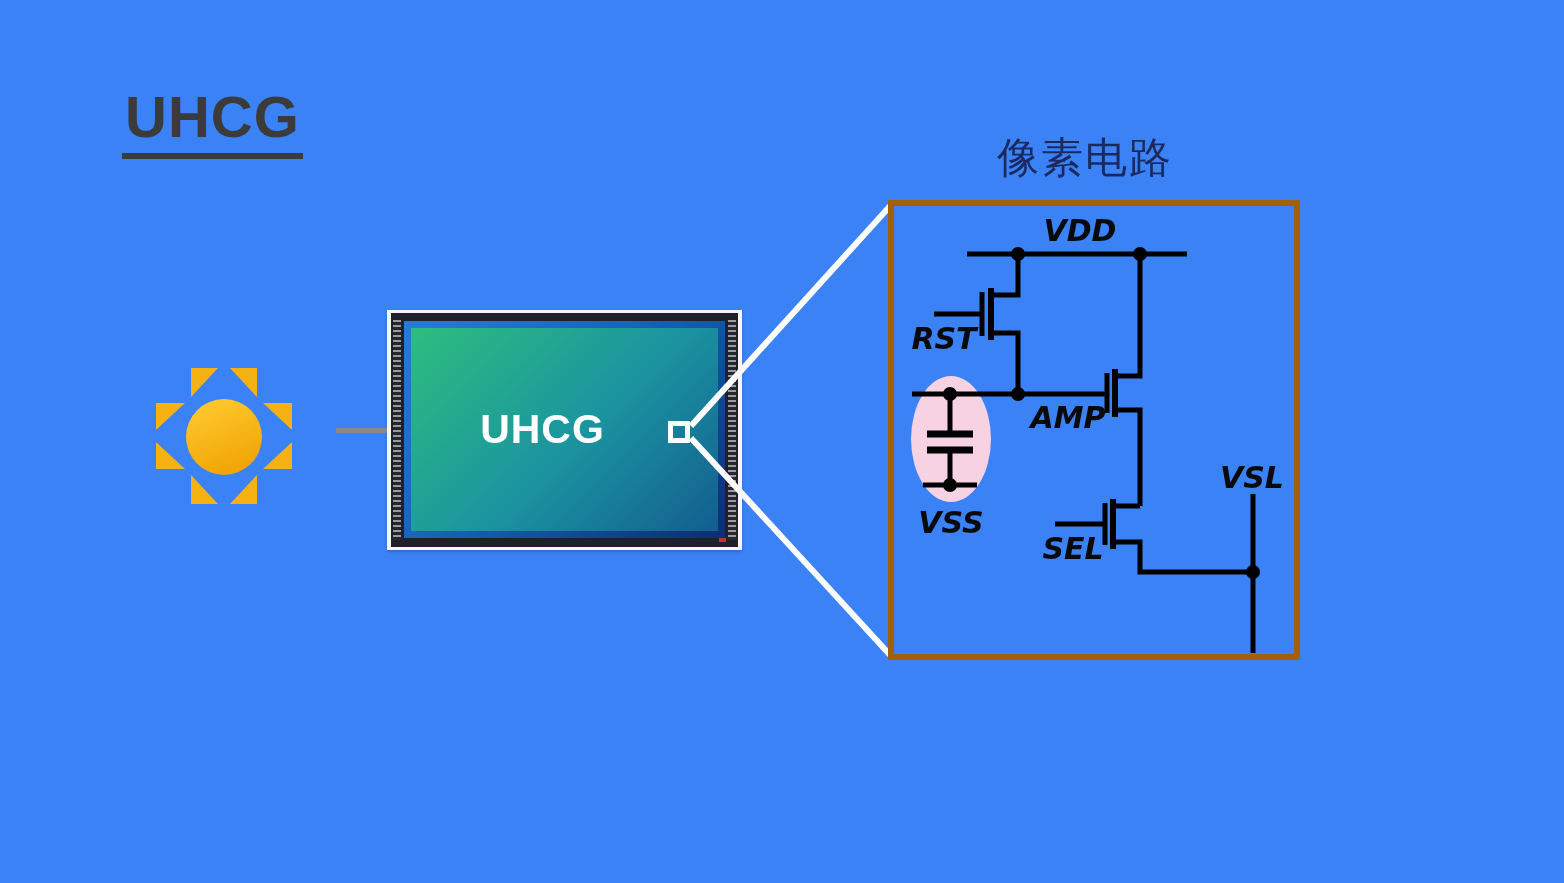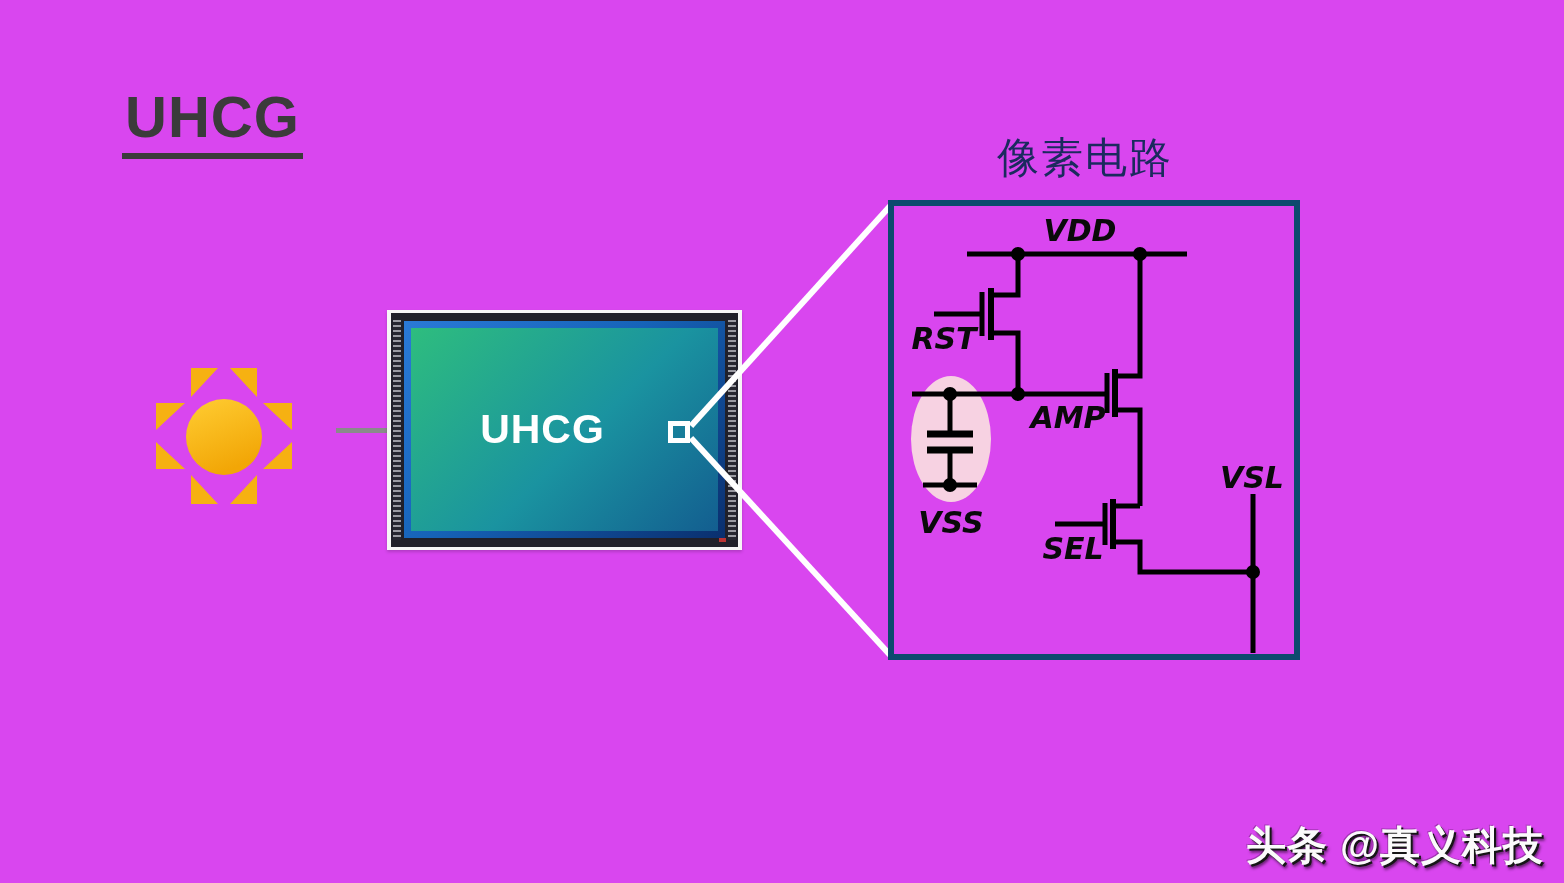--- a/index.html
+++ b/index.html
@@ -5,7 +5,7 @@
   html,body{margin:0;padding:0;}
   body{font-family:"Liberation Sans","DejaVu Sans",sans-serif;}
   .page{
-    position:relative;width:1564px;height:883px;background:#d946ef;overflow:hidden;
+    position:relative;width:1564px;height:883px;background:#3b82f6;overflow:hidden;
   }
   
   .main-title{

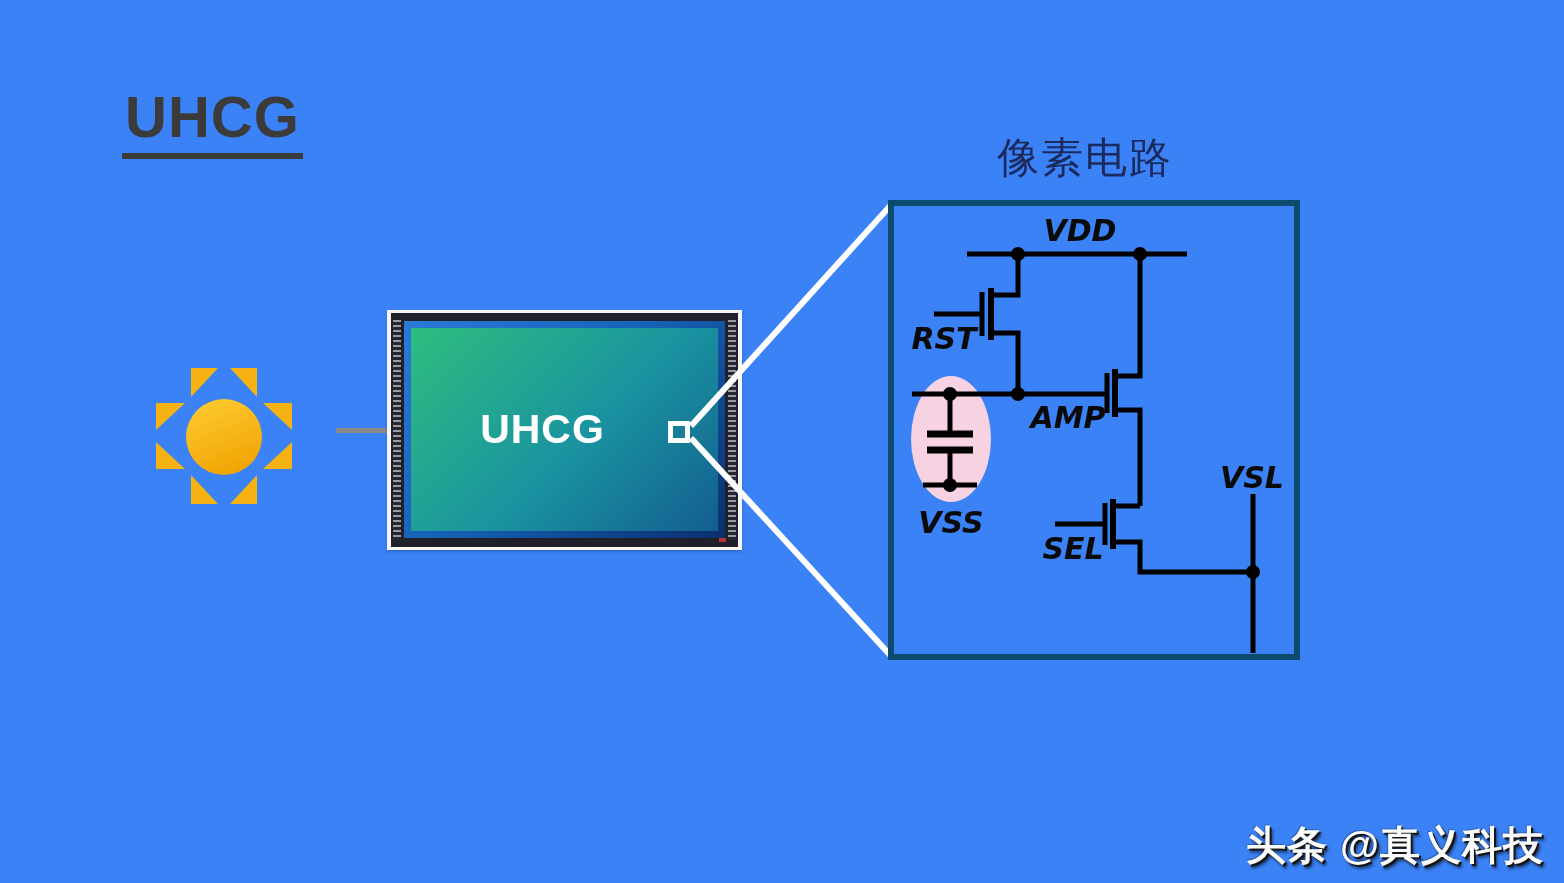--- a/index.html
+++ b/index.html
@@ -49,7 +49,7 @@
   }
   .circuit-box{
     position:absolute;left:888px;top:200px;width:400px;height:448px;
-    border:6px solid #0c4a6e;background:transparent;
+    border:6px solid #a16207;background:transparent;
   }
   .circuit-box svg{display:block;width:400px;height:448px;}
   .circ-label{font-family:"DejaVu Sans","Liberation Sans",sans-serif;

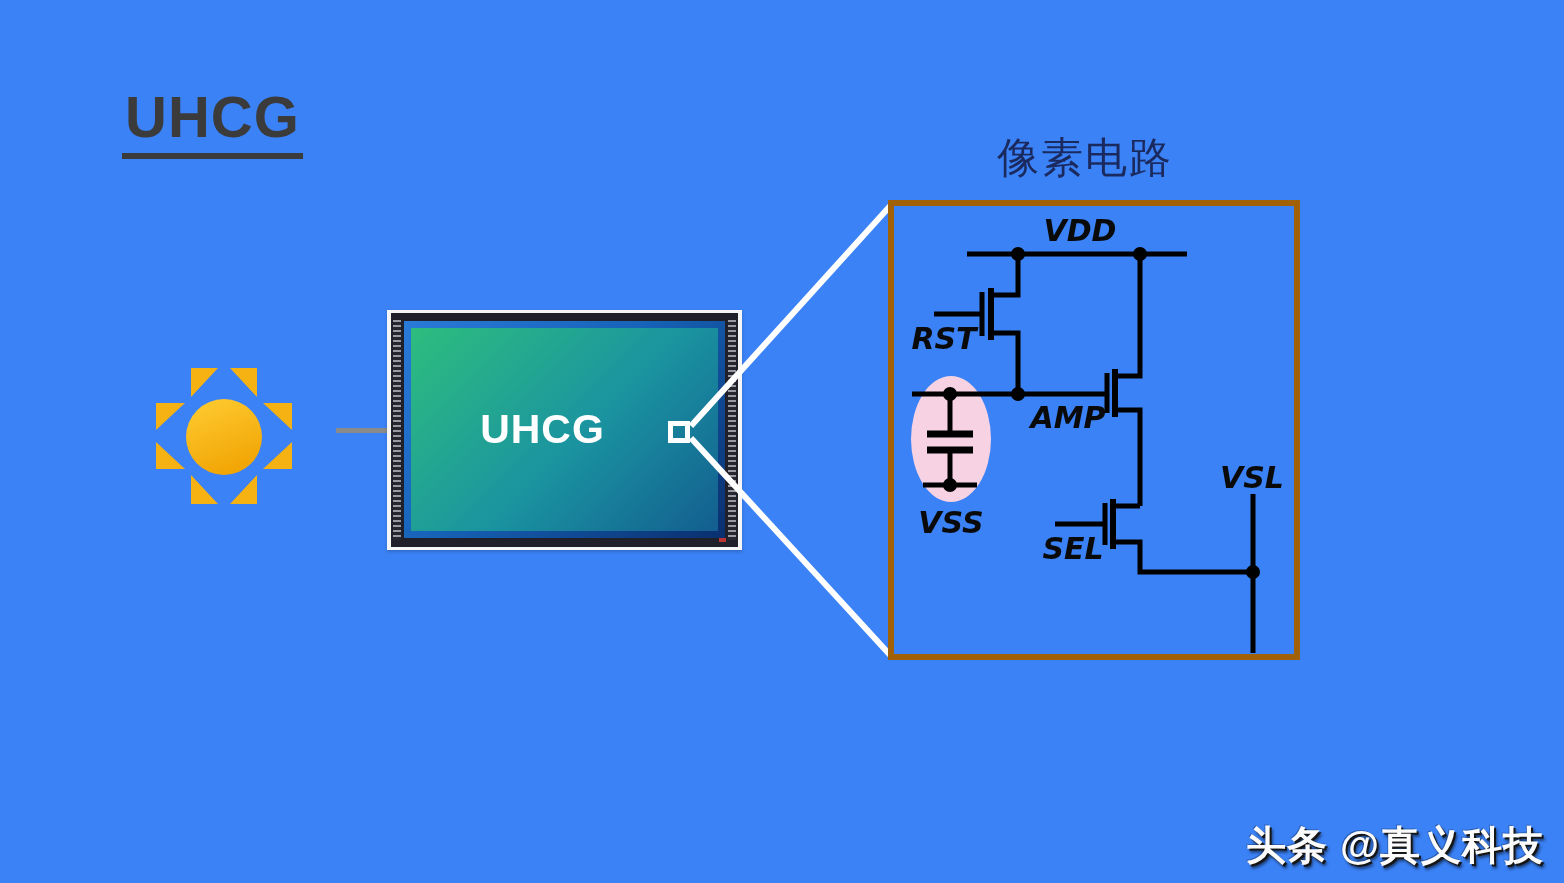--- a/index.html
+++ b/index.html
@@ -180,7 +180,6 @@
   </div>
 
 
-  <div class="watermark">头条 @真义科技</div>
 
 </div>
 

